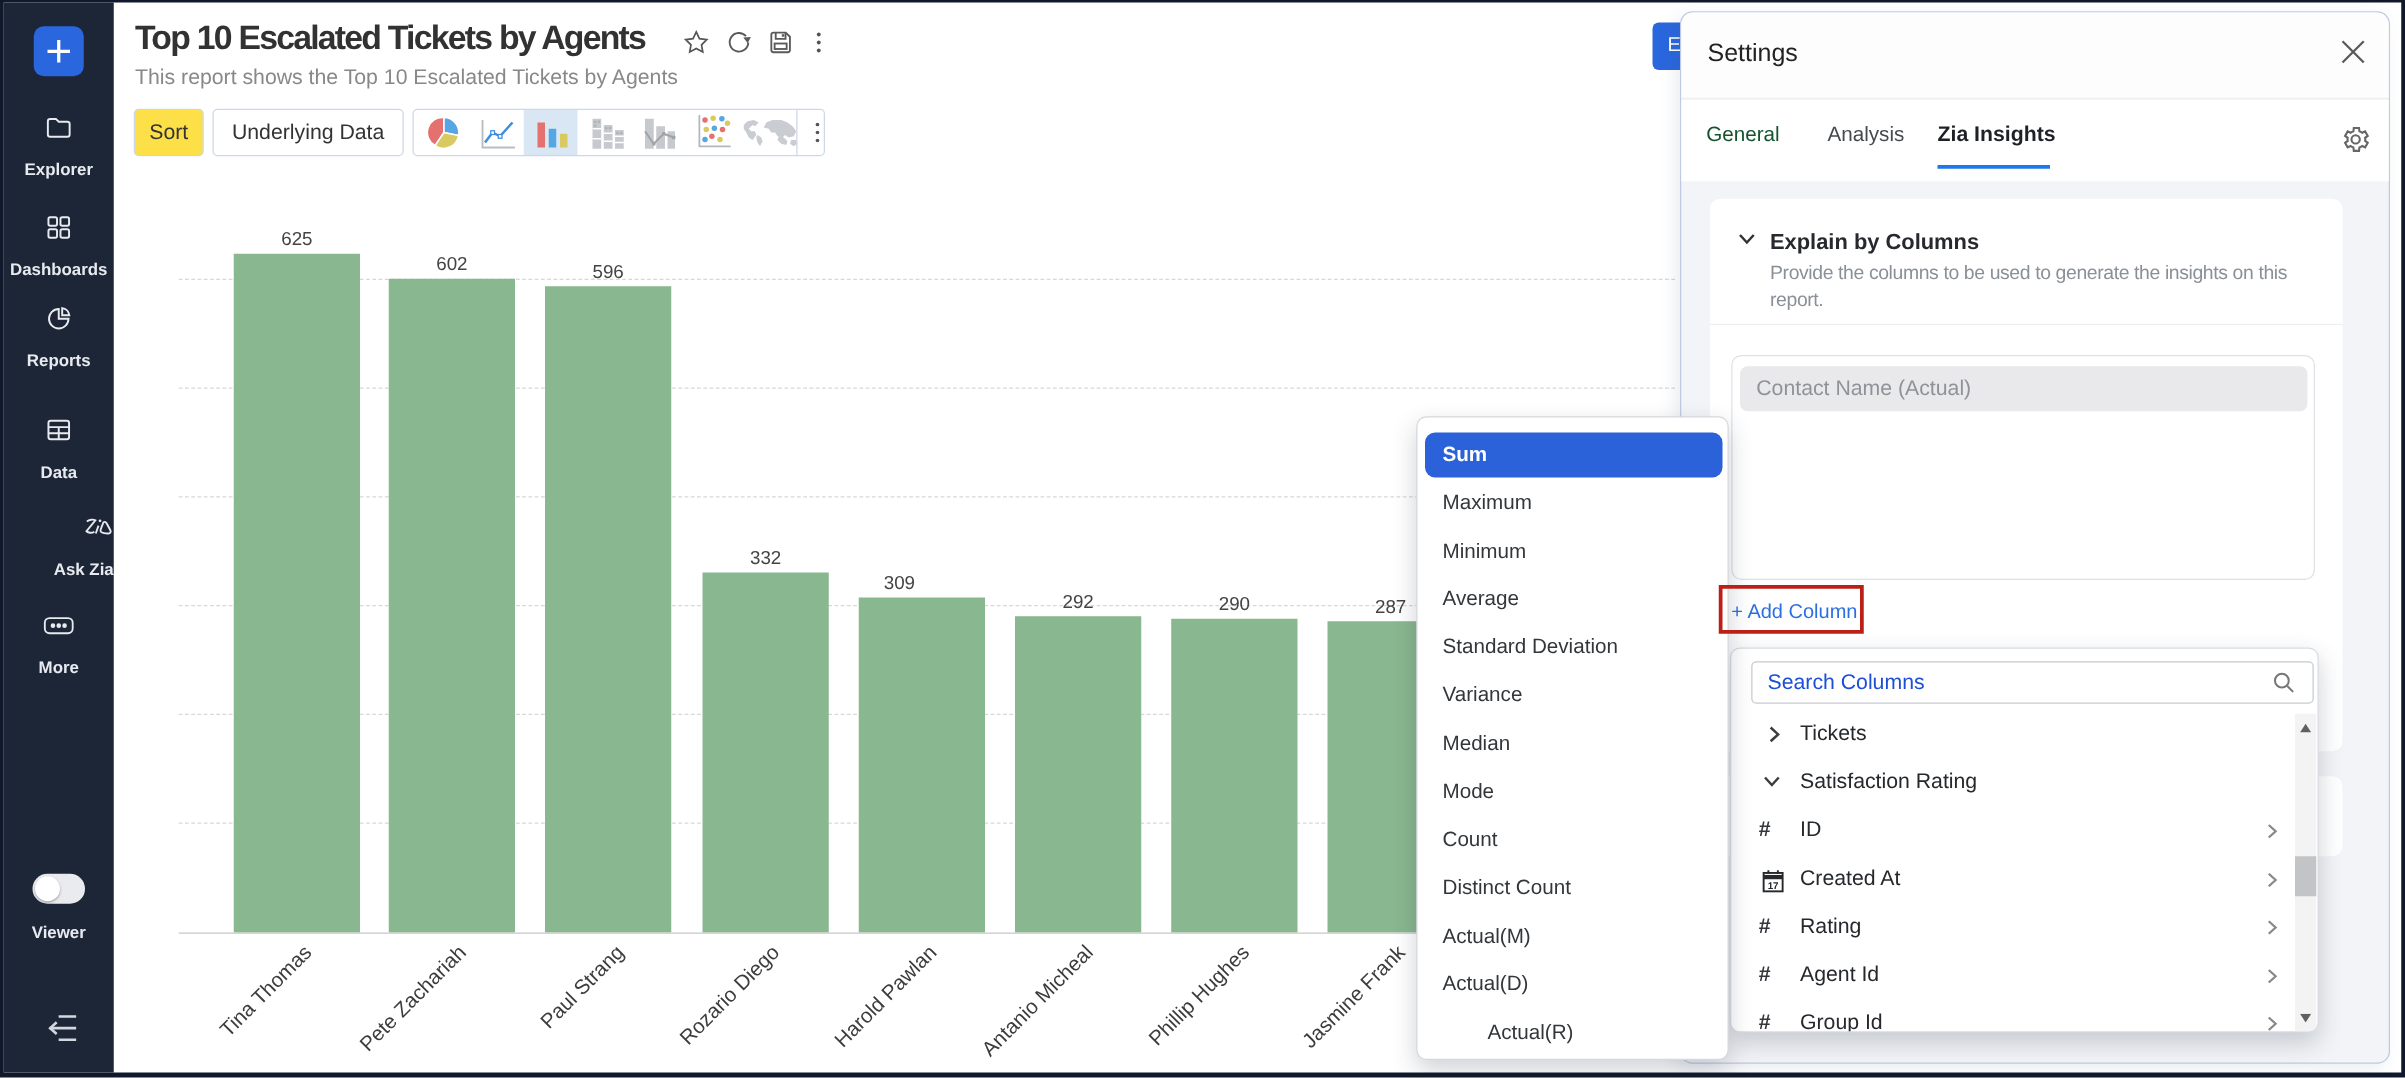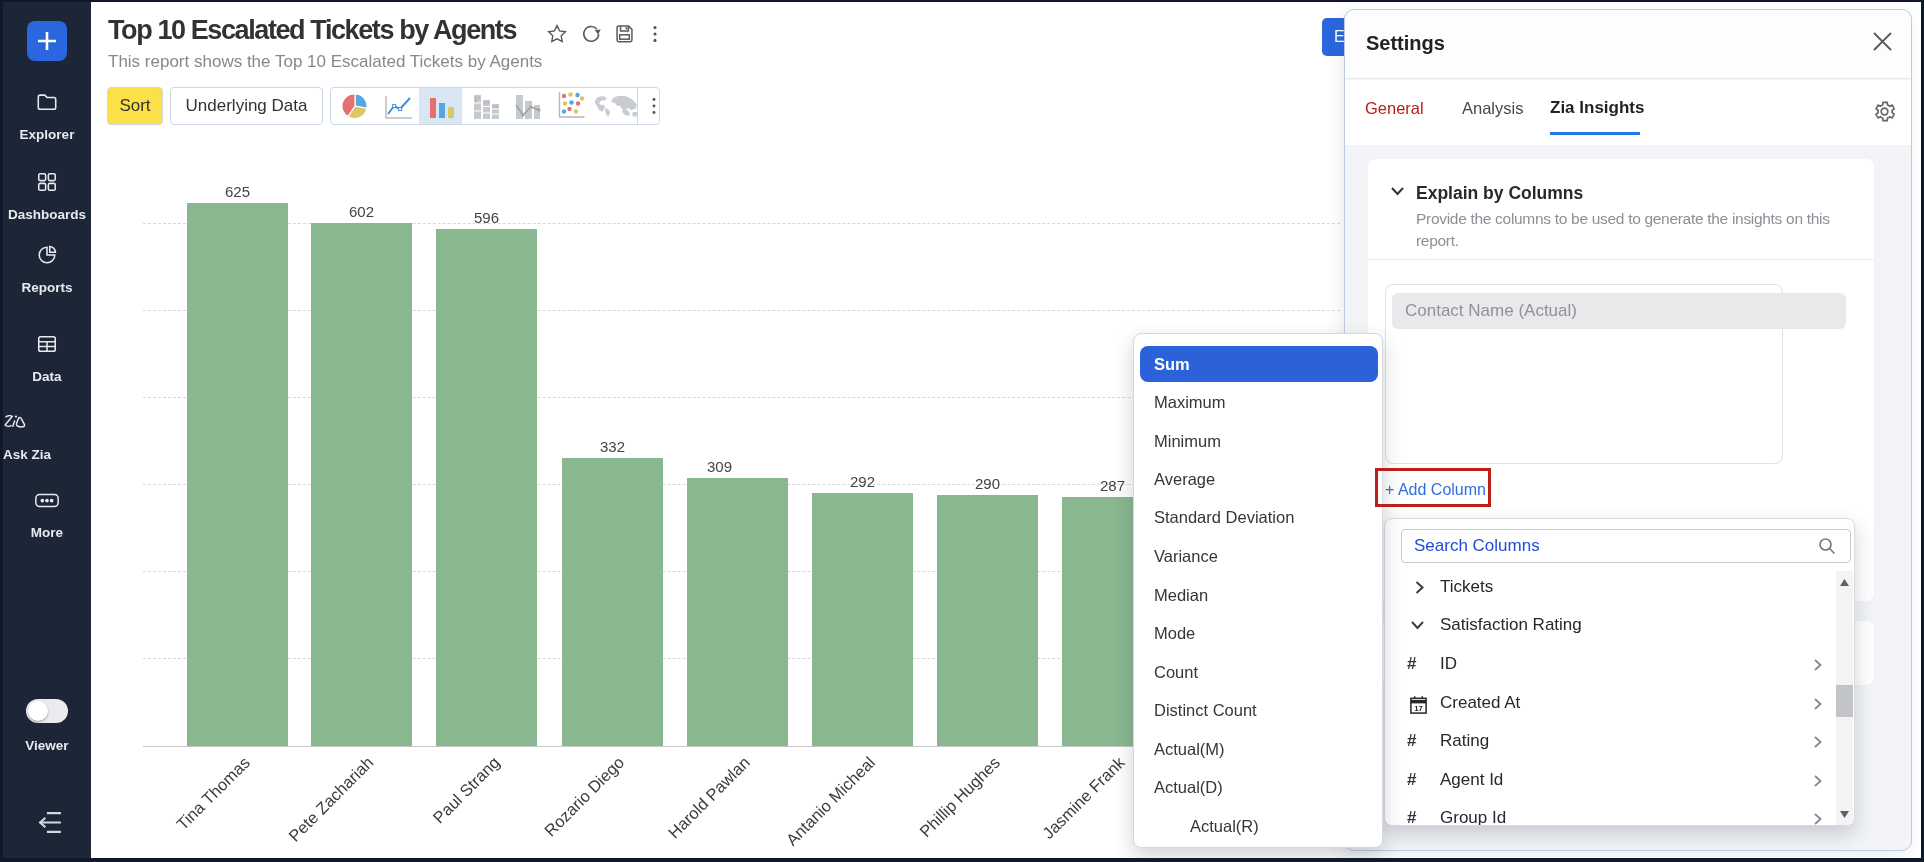--- a/index.html
+++ b/index.html
@@ -236,7 +236,7 @@
 <div class="abs" id="panel" style="left:1344px;top:9px;width:568px;height:842px;background:#f2f4f7;border:1px solid #bdcae2;border-radius:10px;box-shadow:-4px 4px 14px rgba(60,80,120,0.10);">
 
   <div class="abs" style="left:0;top:0;width:566px;height:69px;background:#fdfdfe;border-radius:10px 10px 0 0;border-bottom:1px solid #e8eaee;"></div>
-  <div class="abs" style="left:21px;top:22px;font-size:20px;font-weight:bold;color:#222;">Settings</div>
+  <div class="abs" style="left:21px;top:22px;font-size:20px;font-weight:normal;color:#222;">Settings</div>
   <svg class="abs" style="left:527px;top:21px;" width="21" height="21" viewBox="0 0 21 21">
       <path d="M2 2L19 19M19 2L2 19" stroke="#5a5a5a" stroke-width="1.8"></path>
     </svg>

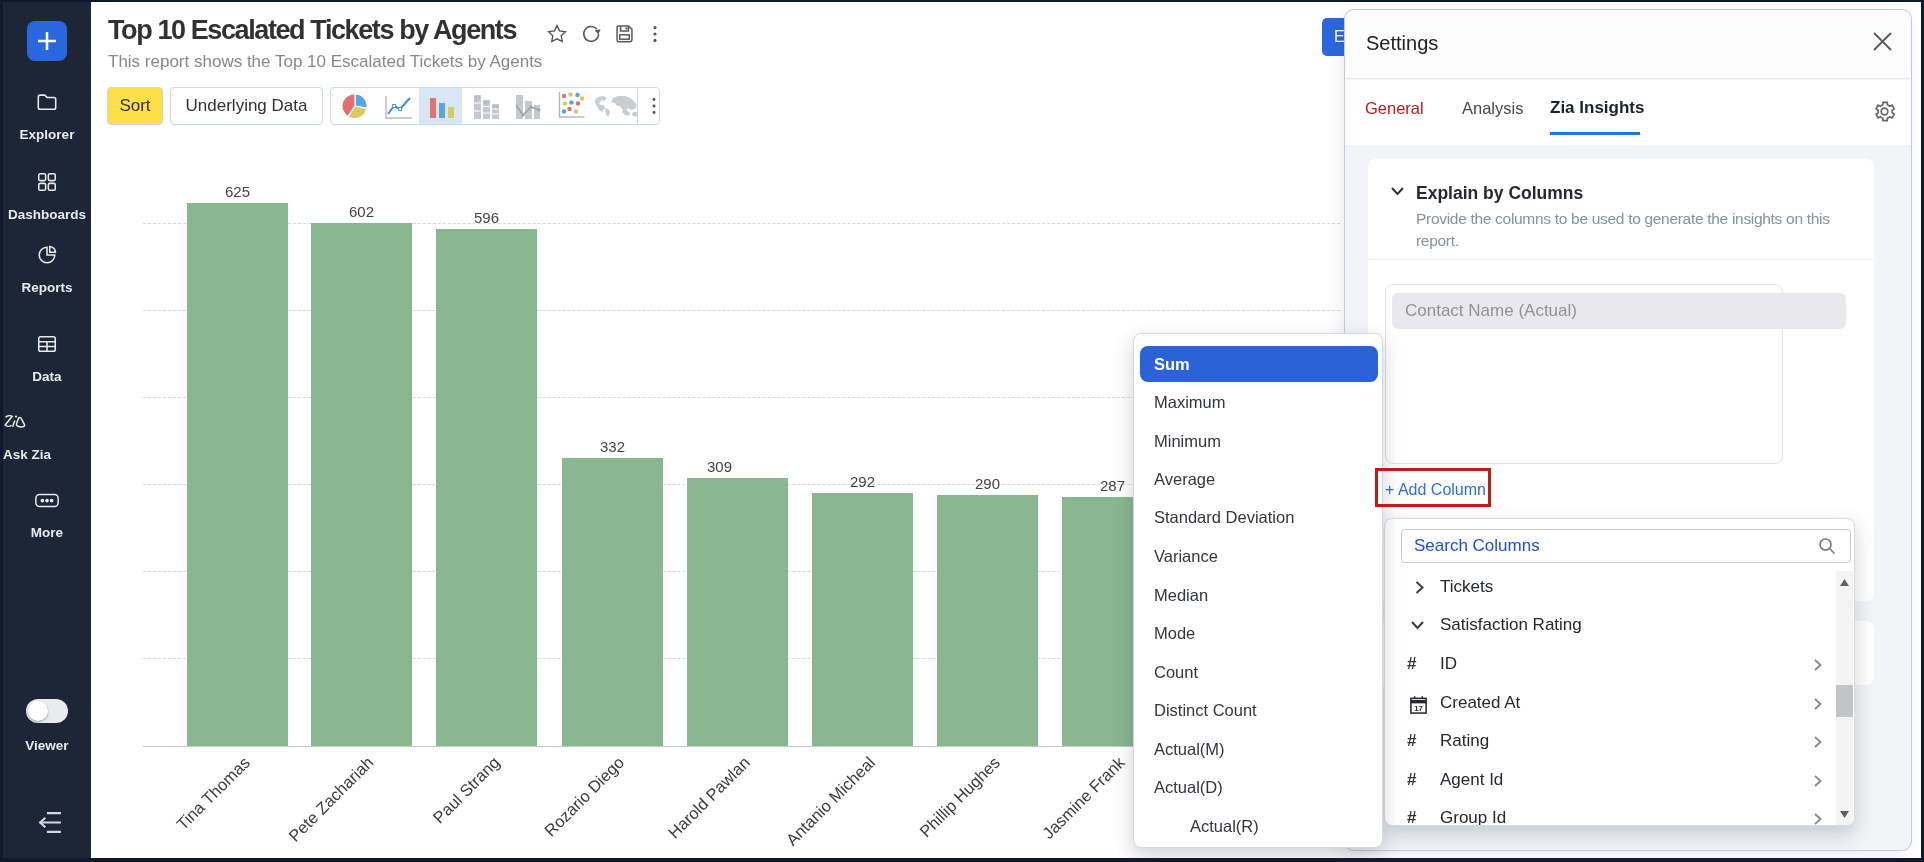--- a/index.html
+++ b/index.html
@@ -242,7 +242,7 @@
     </svg>
 
   <div class="abs" style="left:0;top:70px;width:566px;height:65px;background:#ffffff;"></div>
-  <div class="abs" style="left:20px;top:89px;font-size:16.5px;color:#b91c1c;">General</div>
+  <div class="abs" style="left:20px;top:89px;font-size:16.5px;color:#14532d;">General</div>
   <div class="abs" style="left:117px;top:89px;font-size:16.5px;color:#46494e;">Analysis</div>
   <div class="abs" style="left:205px;top:88px;font-size:17px;font-weight:bold;color:#1e2126;">Zia Insights</div>
   <div class="abs" style="left:205px;top:122px;width:90px;height:3px;background:#1d78e8;"></div>

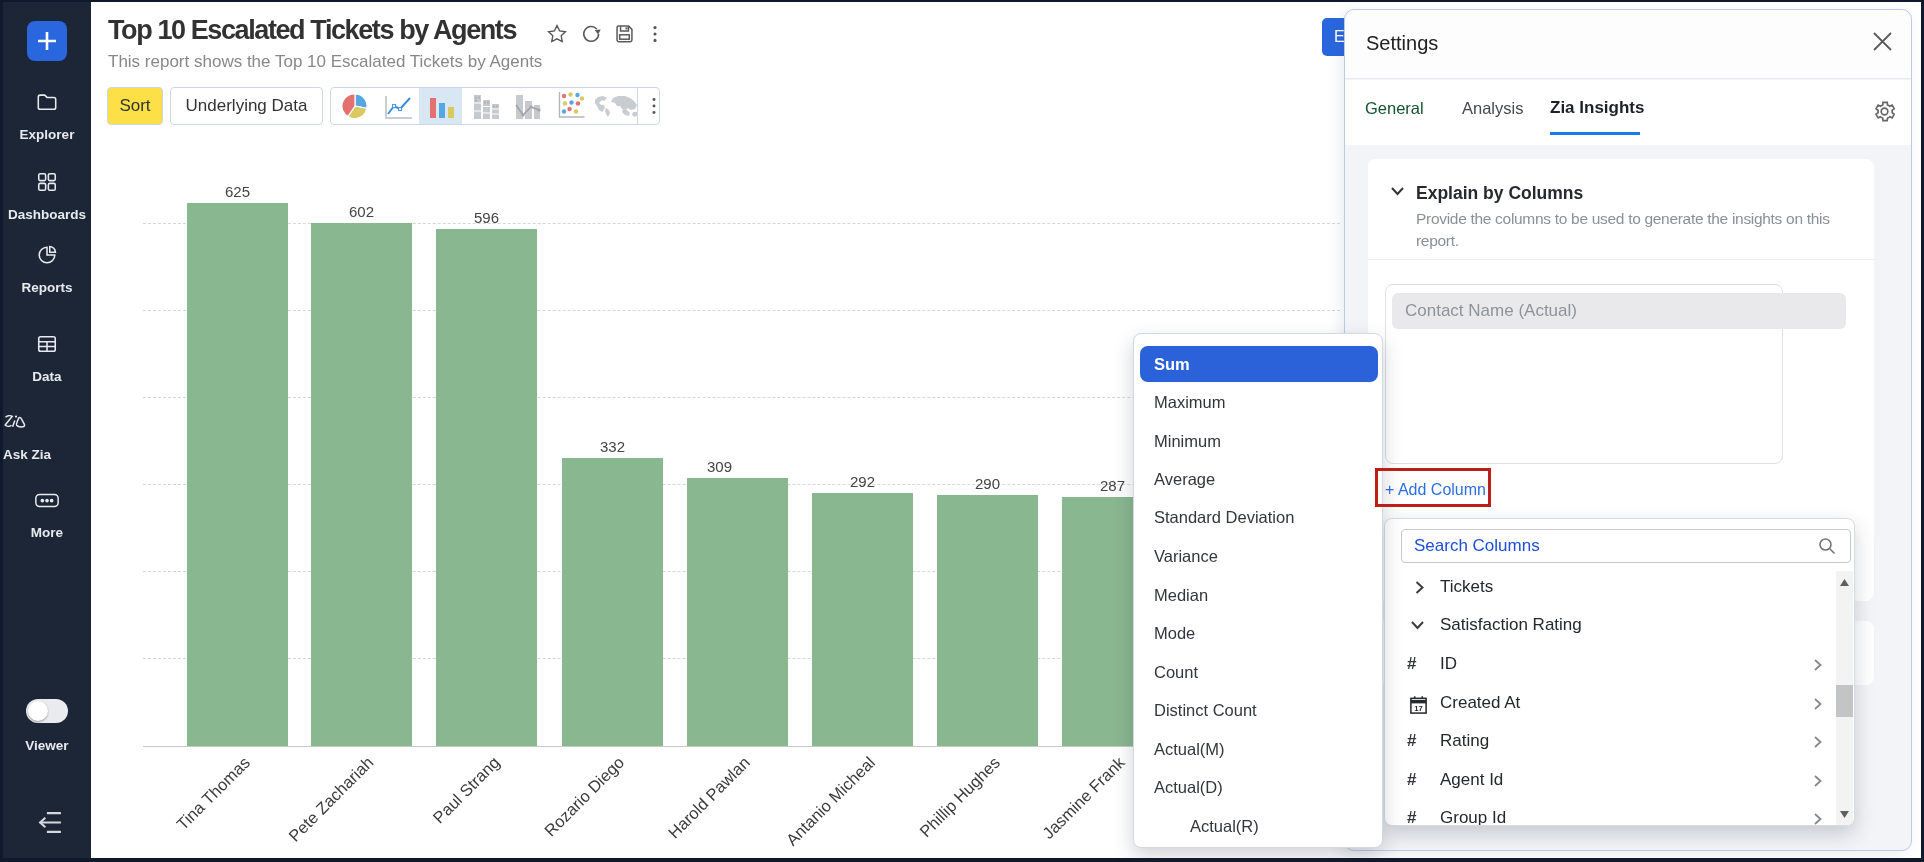--- a/index.html
+++ b/index.html
@@ -258,7 +258,7 @@
     <div class="abs" style="left:48px;top:24px;font-size:17.5px;font-weight:bold;color:#27292e;">Explain by Columns</div>
     <div class="abs" style="left:48px;top:49px;width:440px;font-size:15.5px;letter-spacing:-0.3px;line-height:22px;color:#8a9097;">Provide the columns to be used to generate the insights on this report.</div>
     <div class="abs" style="left:0;top:100px;width:506px;border-top:1px solid #eceef1;"></div>
-    <div class="abs" style="left:17px;top:125px;width:398px;height:180px;background:#fff;border:1px solid #dfe1e5;border-radius:8px;">
+    <div class="abs" style="left:17px;top:125px;width:467px;height:180px;background:#fff;border:1px solid #dfe1e5;border-radius:8px;">
       <div class="abs" style="left:6px;top:8px;width:454px;height:36px;background:#e9e9eb;border-radius:6px;font-size:17px;color:#8f9399;line-height:36px;padding-left:13px;">Contact Name (Actual)</div>
     </div>
     <div class="abs" style="left:17px;top:322px;font-size:16px;color:#2c6fe0;">+ Add Column</div>

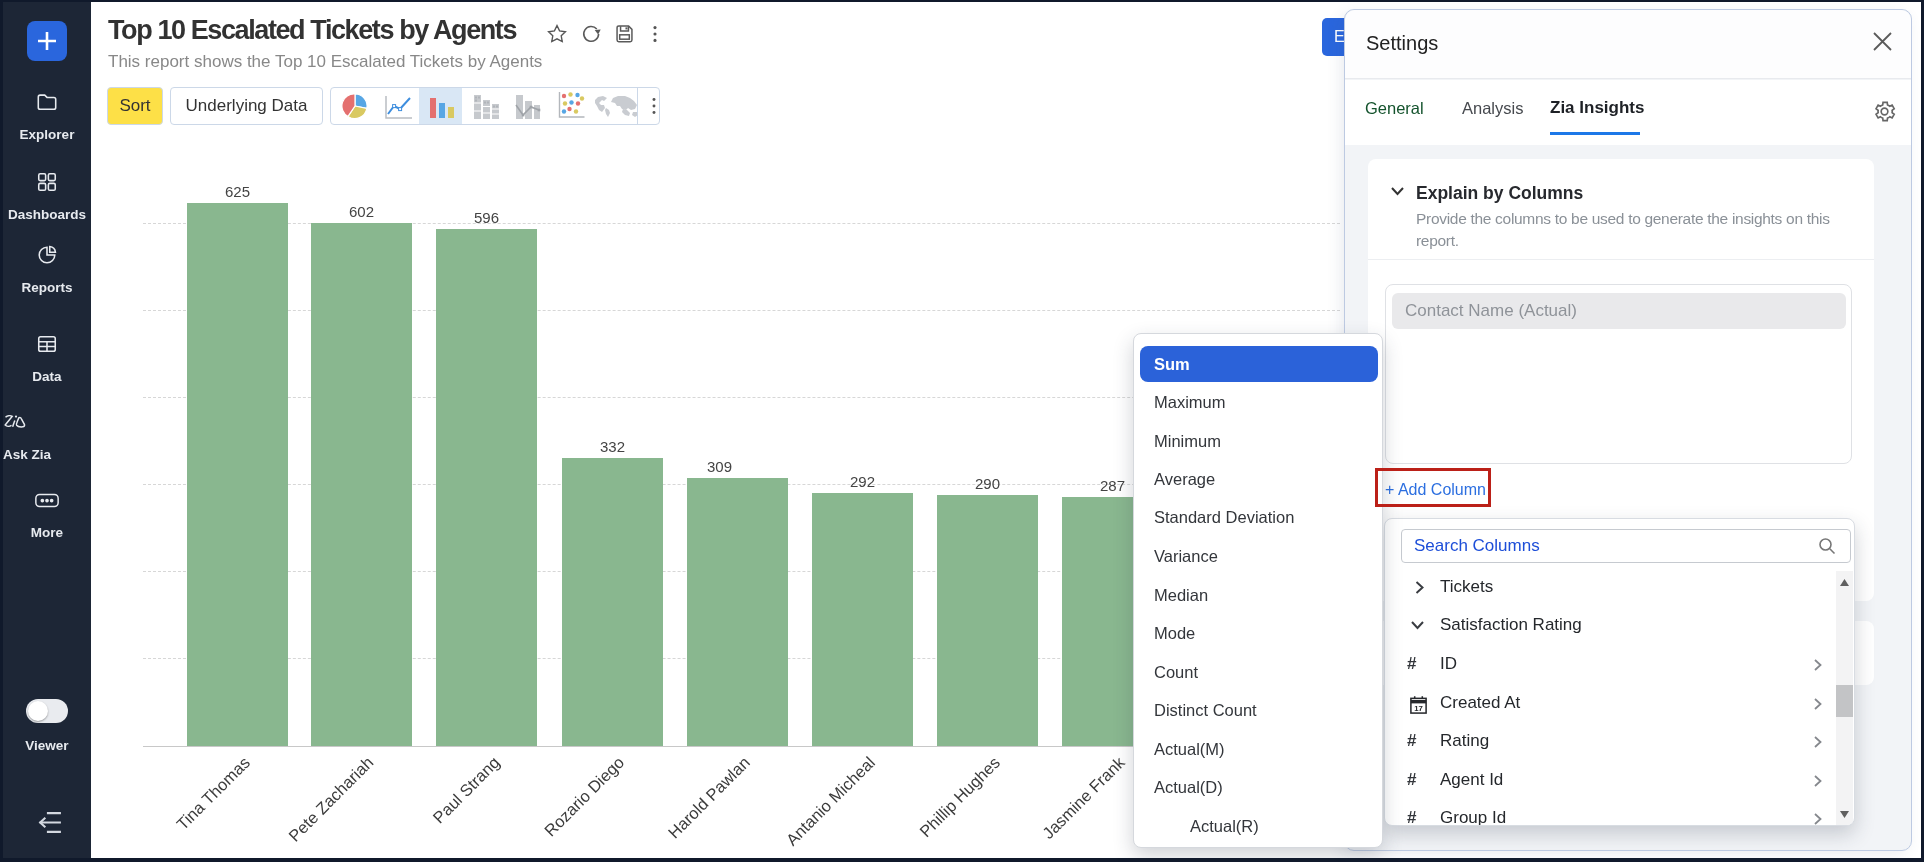--- a/index.html
+++ b/index.html
@@ -55,7 +55,7 @@
     <div style="font-size:13.5px;font-weight:bold;margin-top:10px;">Data</div>
   </div>
 
-  <div class="abs" style="left:0;top:411px;width:88px;text-align:left;">
+  <div class="abs" style="left:0;top:411px;width:88px;text-align:right;">
     <svg width="24" height="20" viewBox="0 0 24 20" fill="none" stroke="#e7eaef" stroke-width="1.5">
         <path d="M2.5 4.2c1.8-1.6 5-1.9 6.8-.9L2.2 12c1.4 1.5 4.4 1.6 6.3.4"></path>
         <path d="M11.8 7.5l-2.2 6.3"></path>

